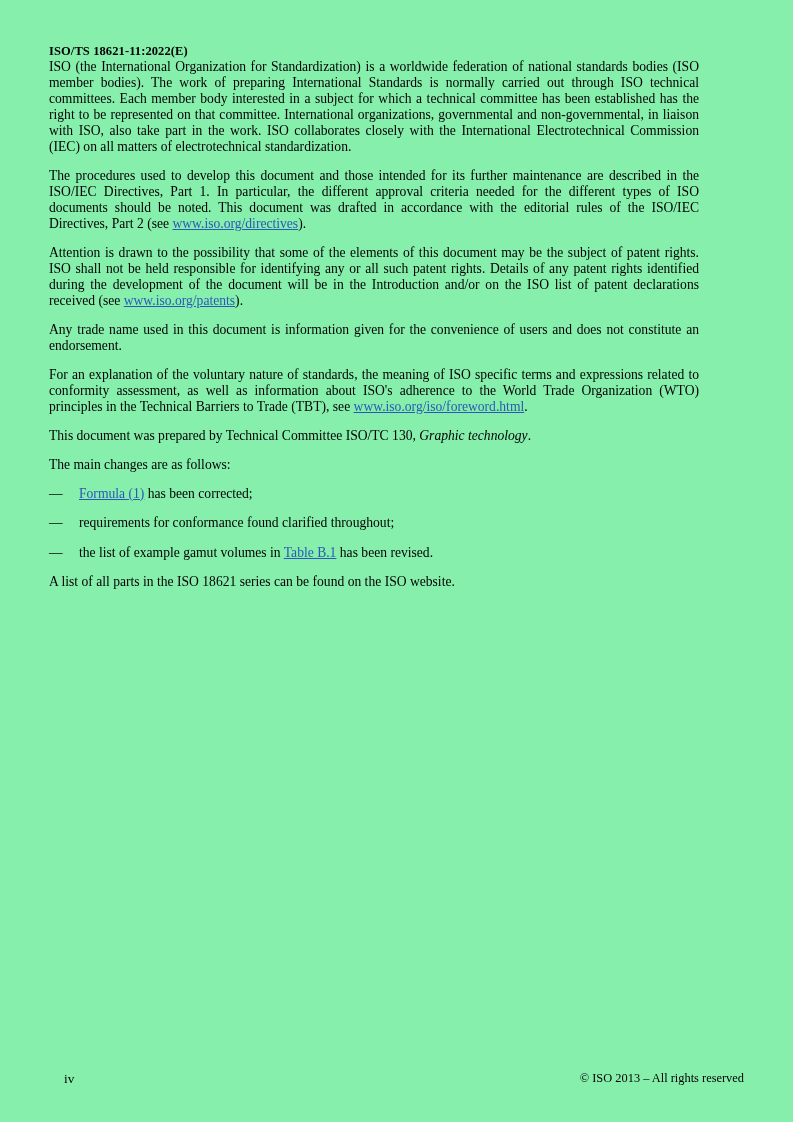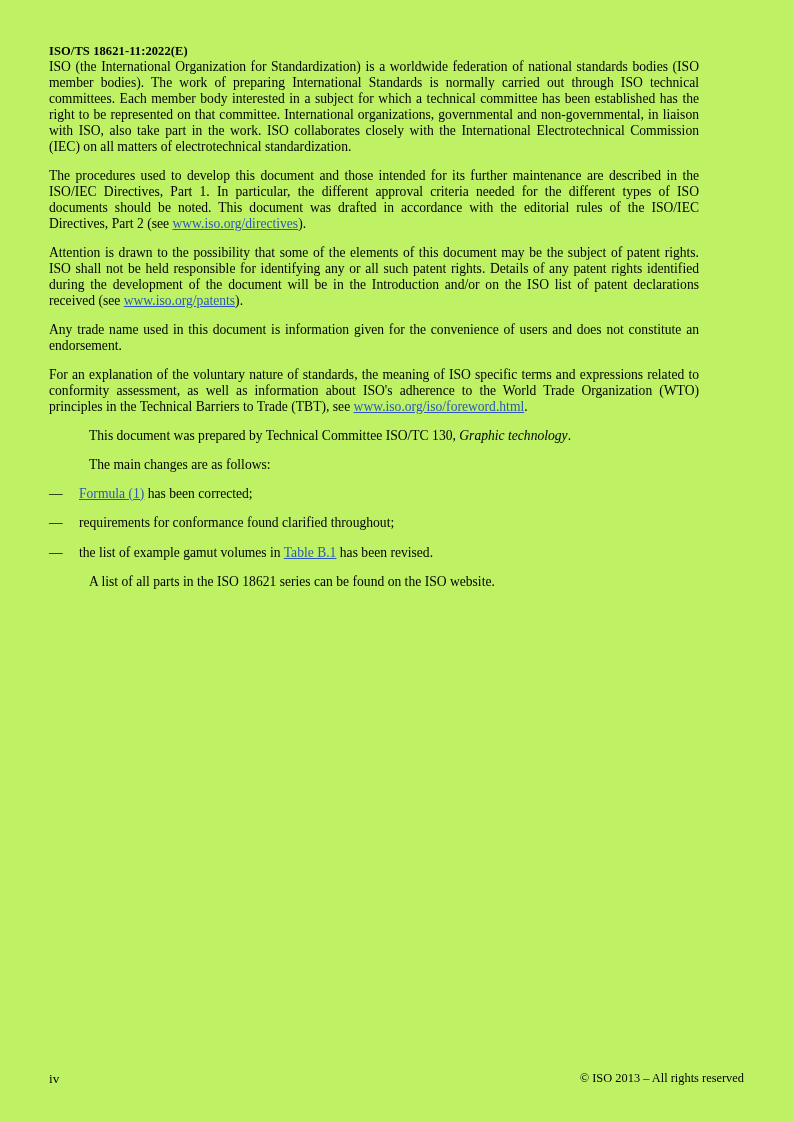--- a/index.html
+++ b/index.html
@@ -15,7 +15,7 @@
     position: relative;
     width: 793px;
     height: 1122px;
-    background: #bef264;
+    background: #86efac;
     box-sizing: border-box;
     overflow: hidden;
   }

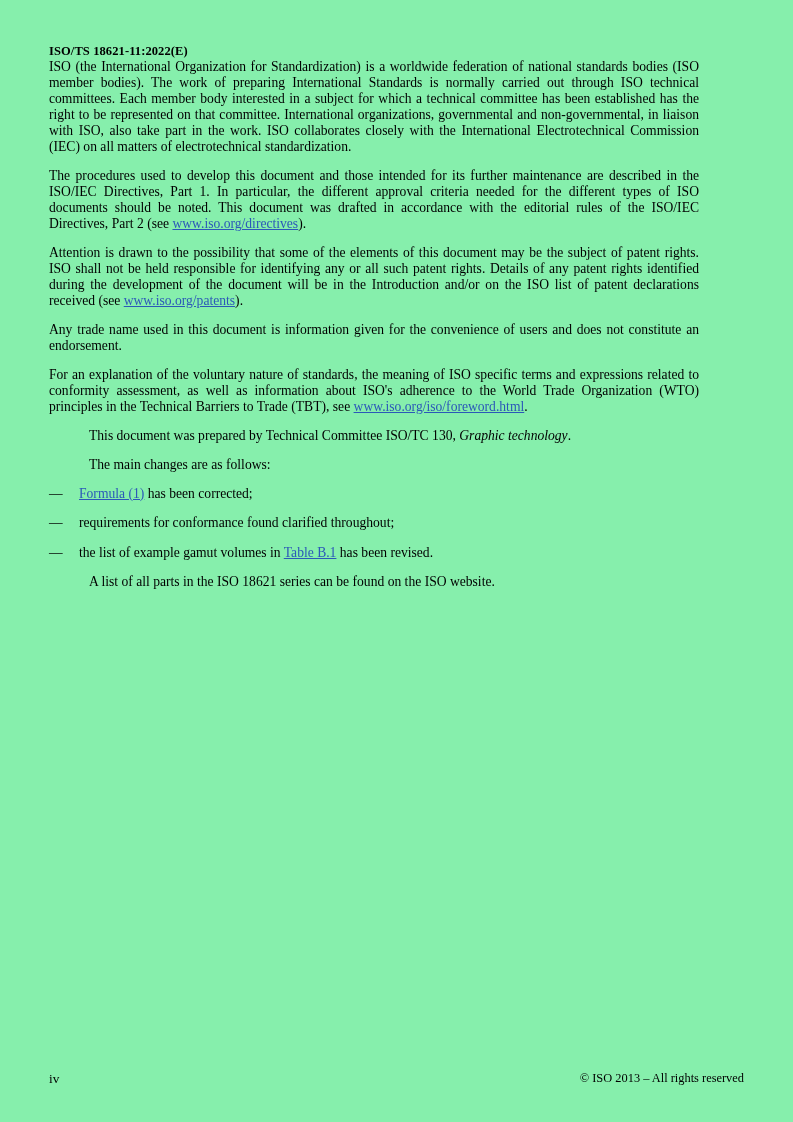--- a/index.html
+++ b/index.html
@@ -48,7 +48,6 @@
   }
   p.para.last-left {
     text-align: left;
-    margin-left: 40px;
   }
   .link {
     color: #2b58b8;

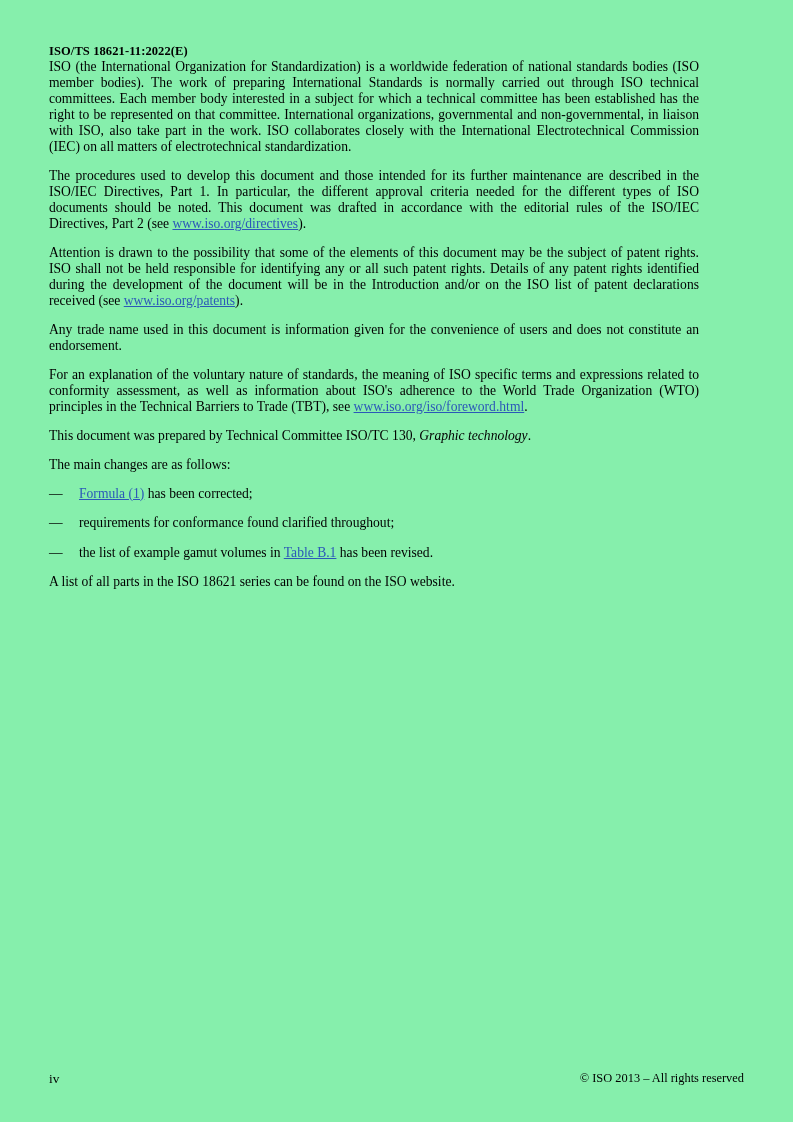--- a/index.html
+++ b/index.html
@@ -82,7 +82,7 @@
   }
   .footer-left {
     position: absolute;
-    left: 0;
+    left: 15px;
     top: 0;
     font-size: 13.2px;
     text-align: right;

